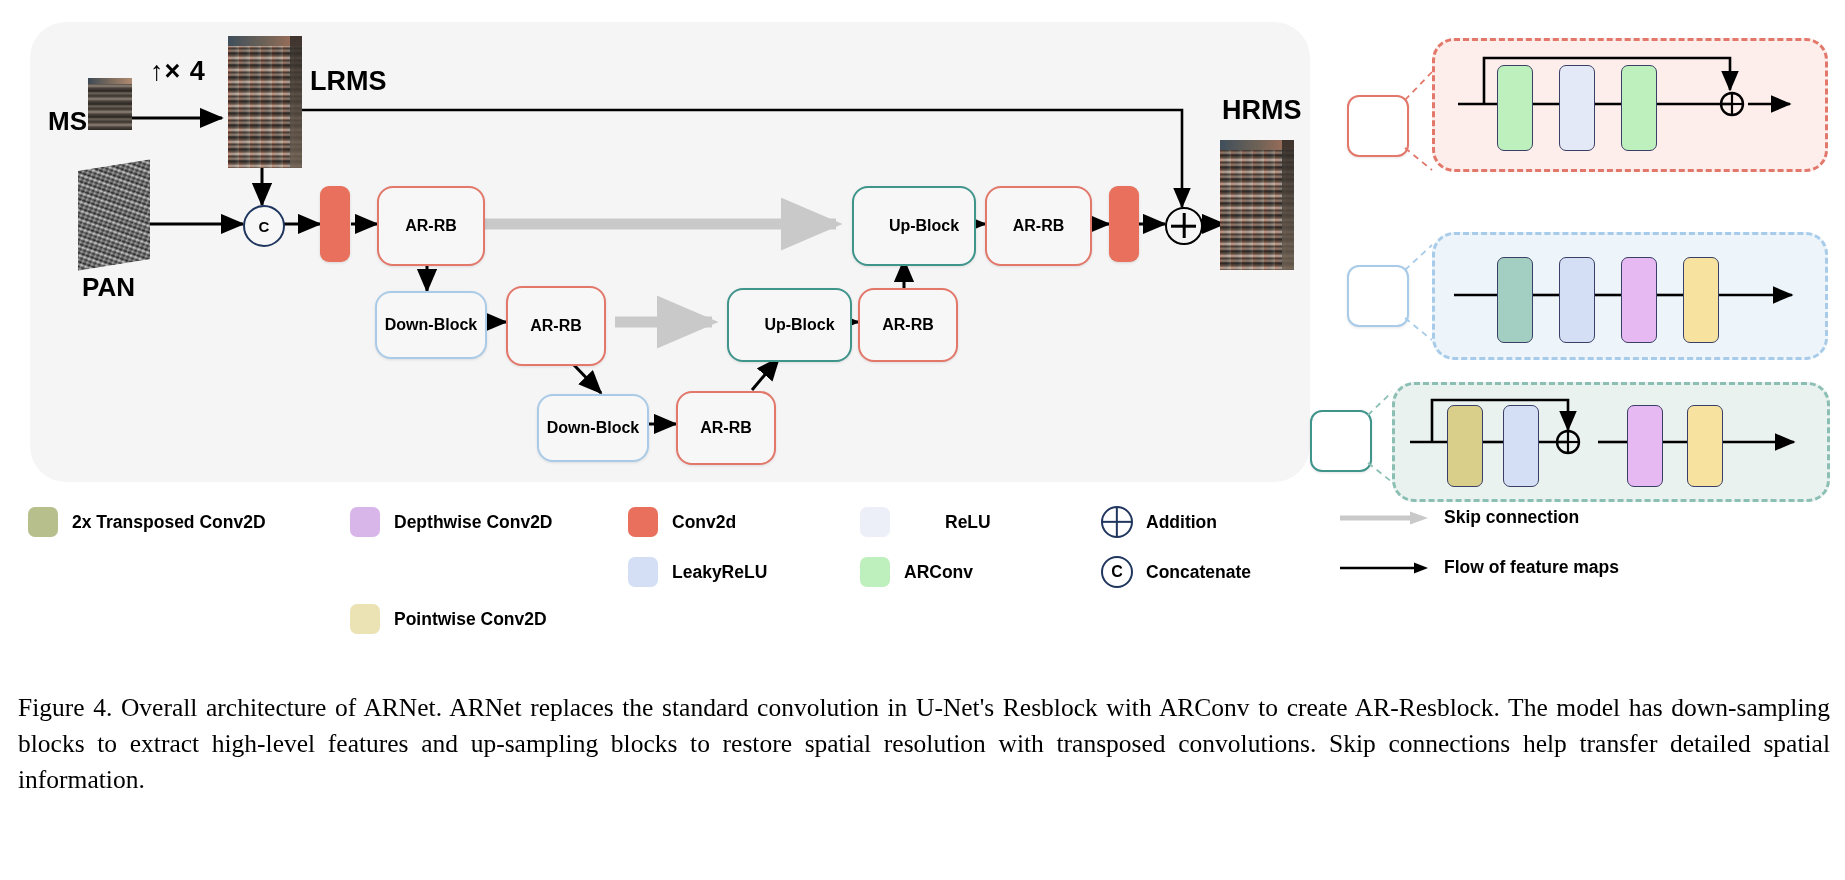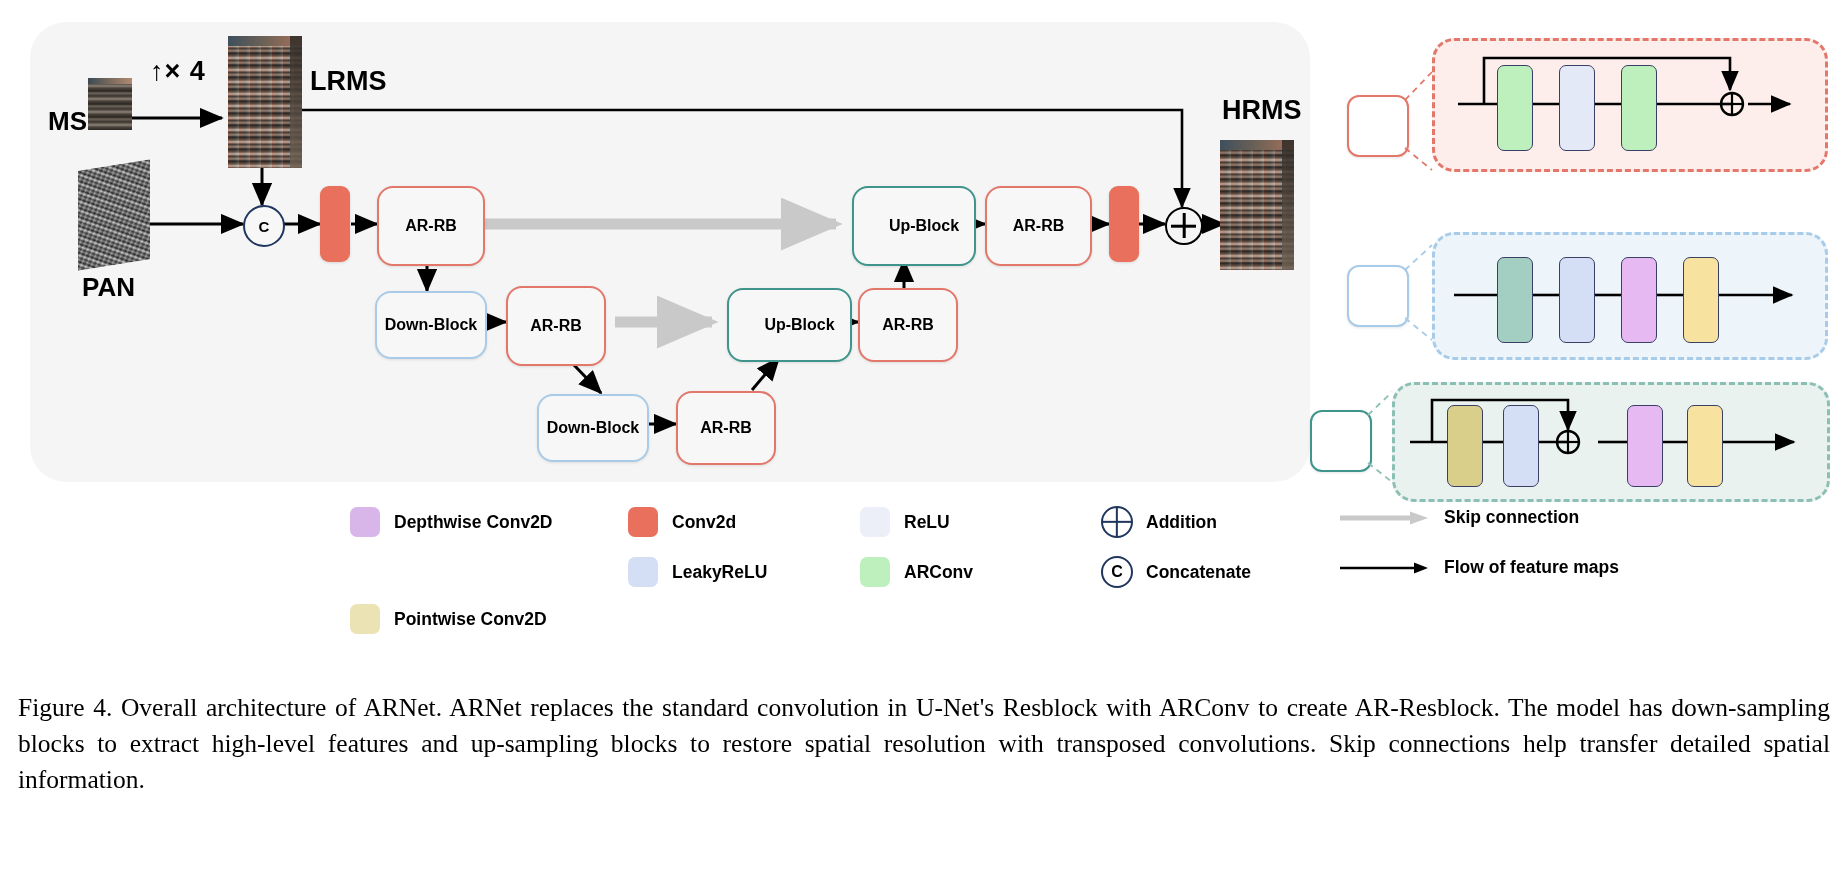--- a/index.html
+++ b/index.html
@@ -209,6 +209,10 @@
 
   <div class="legend">
 
+    <div class="lg-item" style="left:0px;top:12px;">
+      <div class="swatch" style="background:#b7c08c;"></div>
+      <div class="lg-txt">2x Transposed Conv2D</div>
+    </div>
 
     <div class="lg-item" style="left:322px;top:12px;">
       <div class="swatch" style="background:#d9b6ea;"></div>

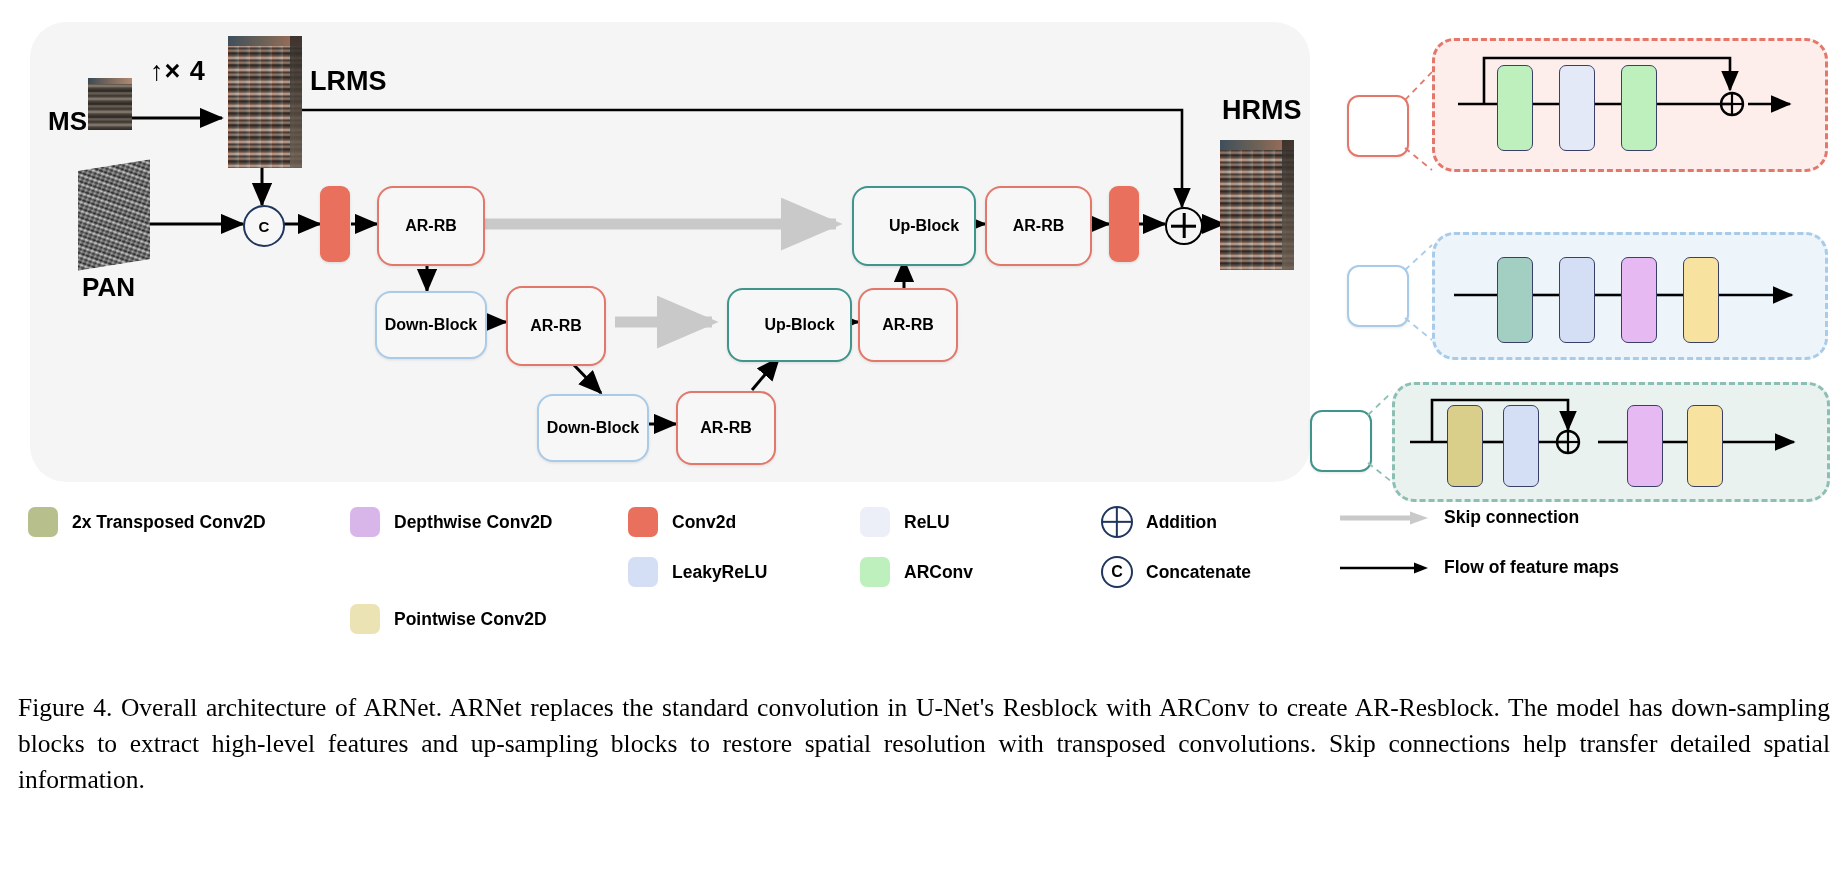--- a/index.html
+++ b/index.html
@@ -224,7 +224,7 @@
       <div class="lg-txt">Conv2d</div>
     </div>
 
-    <div class="lg-item" style="left:832px;top:12px;">
+    <div class="lg-item" style="left:832px;top:12px;gap:41px;">
       <div class="swatch" style="background:#eceef8;"></div>
       <div class="lg-txt">ReLU</div>
     </div>

